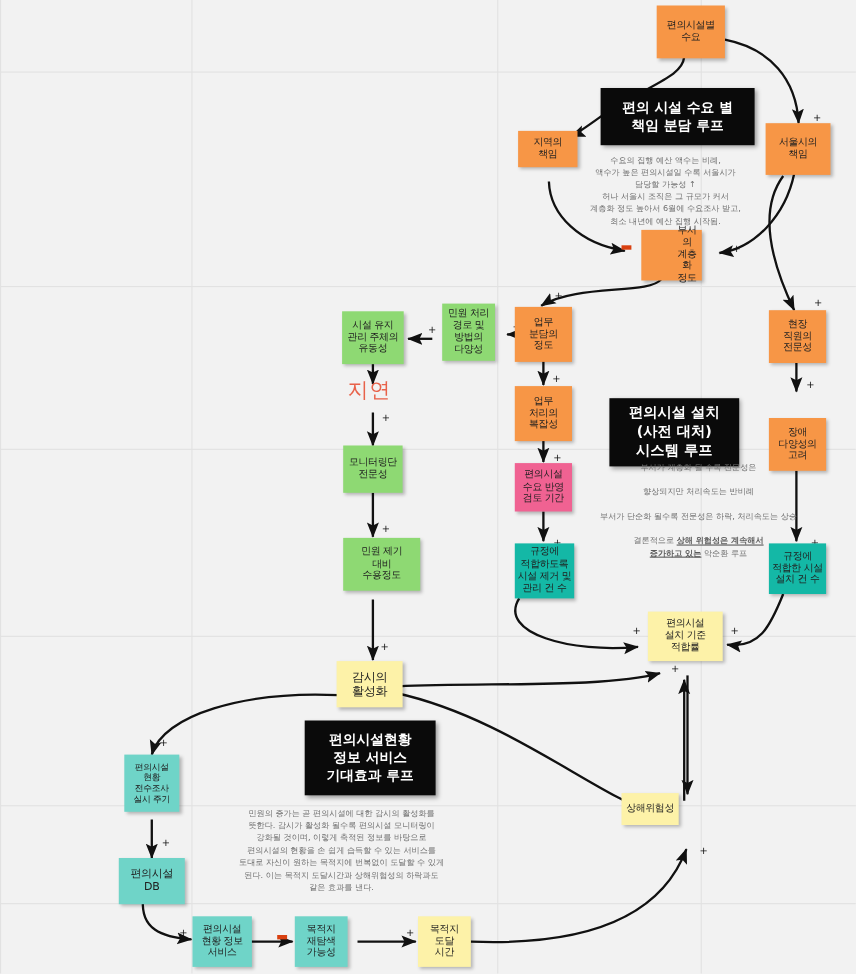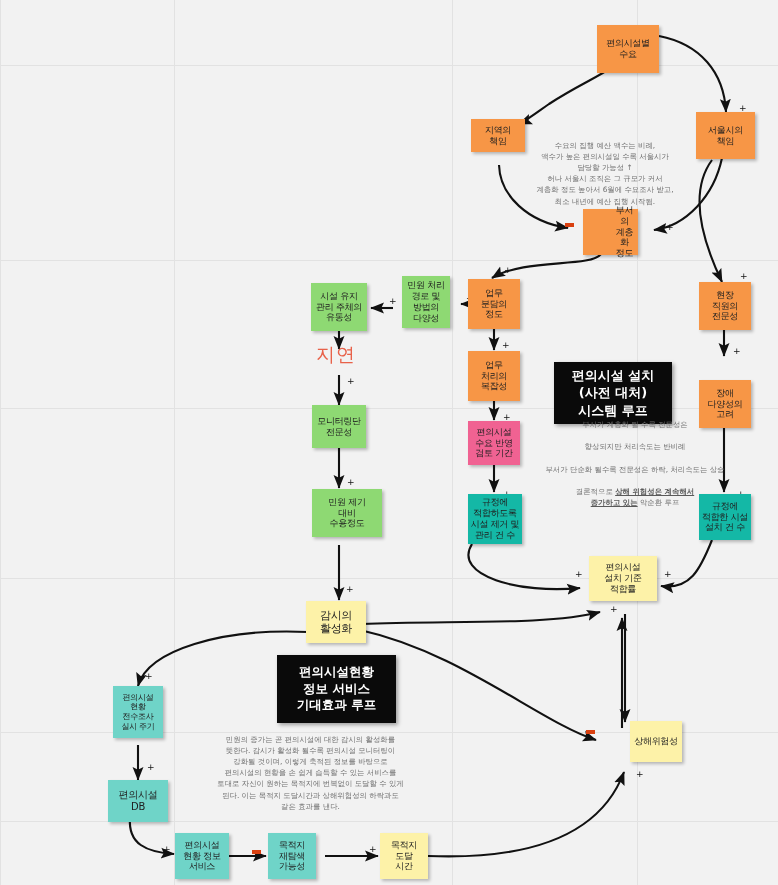--- a/index.html
+++ b/index.html
@@ -188,7 +188,7 @@
 
   <div class="delay-label" style="left:316px;top:342px;">지연</div>
 
-  <div class="node n-orange" style="left:597px;top:5px;width:62px;height:48px;margin-top:20px;">편의시설별
+  <div class="node n-orange" style="left:597px;top:5px;width:62px;height:48px;">편의시설별
 수요</div>
   <div class="node n-orange" style="left:696px;top:112px;width:59px;height:47px;">서울시의
 책임</div>

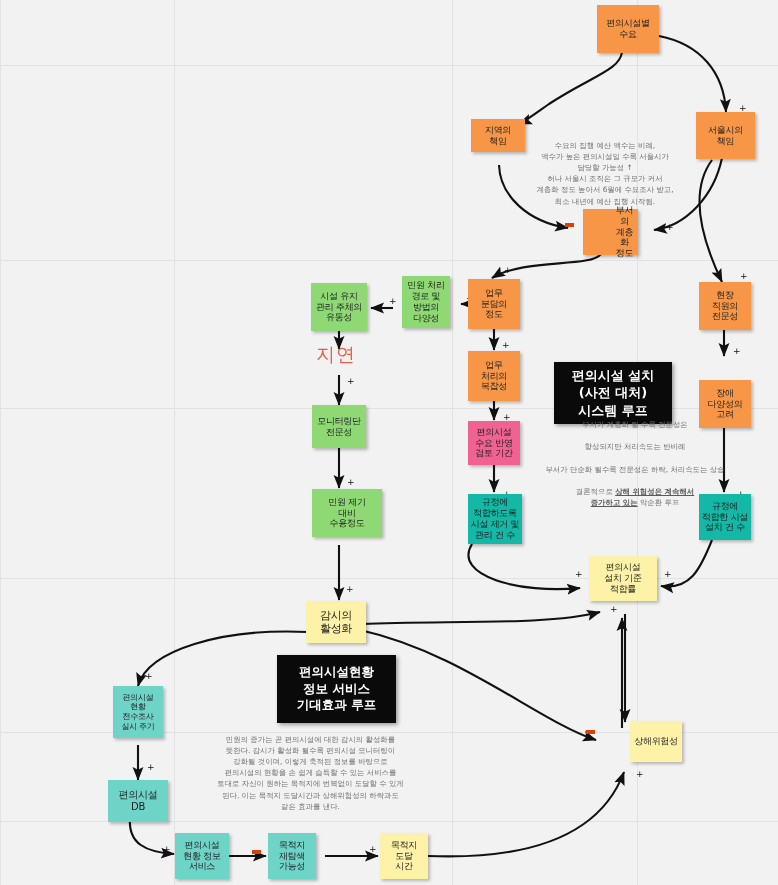--- a/index.html
+++ b/index.html
@@ -253,6 +253,8 @@
 도달
 시간</div>
 
+  <div class="loop-title" style="left:546px;top:80px;width:140px;height:52px;font-size:12.5px;">편의 시설 수요 별
+책임 분담 루프</div>
   <div class="loop-desc" style="left:505px;top:140px;width:200px;">수요의 집행 예산 액수는 비례,
 액수가 높은 편의시설일 수록 서울시가
 담당할 가능성 ↑

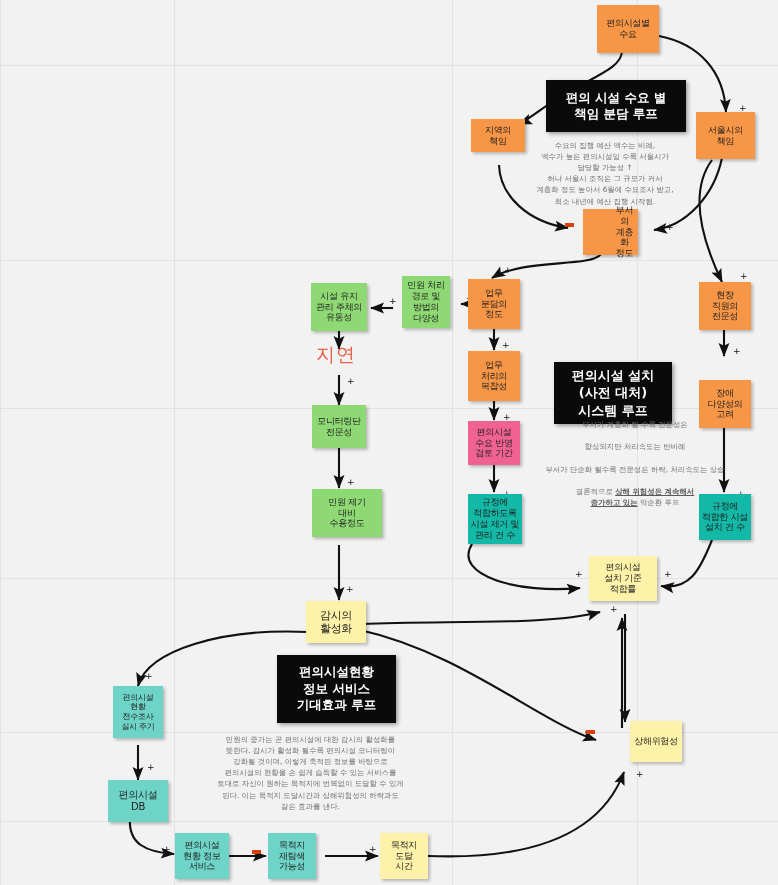--- a/index.html
+++ b/index.html
@@ -236,7 +236,7 @@
   <div class="node n-yellow" style="left:589px;top:556px;width:68px;height:45px;">편의시설
 설치 기준
 적합률</div>
-  <div class="node n-yellow" style="left:630px;top:721px;width:52px;height:41px;">상해위험성</div>
+  <div class="node n-yellow" style="left:565px;top:721px;width:52px;height:29px;">상해위험성</div>
   <div class="node n-teal" style="left:113px;top:686px;width:50px;height:52px;font-size:8px;">편의시설
 현황
 전수조사

